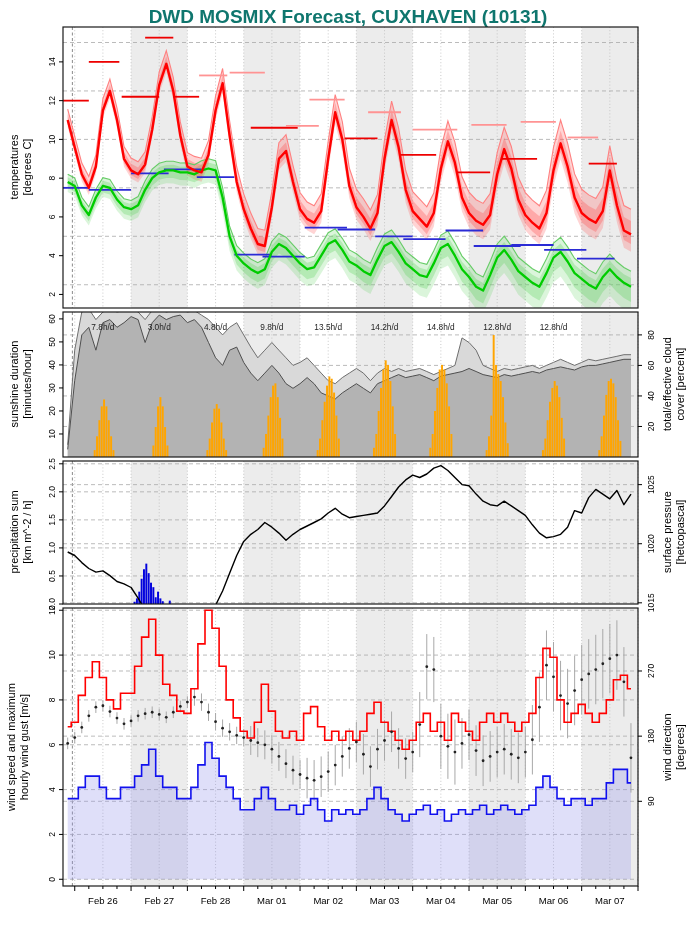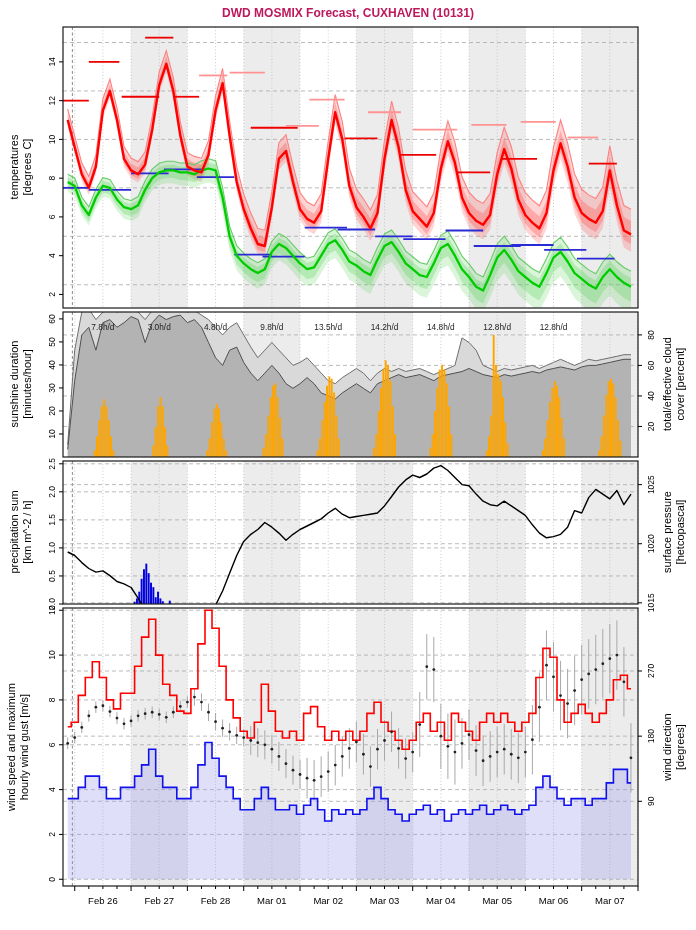--- a/index.html
+++ b/index.html
@@ -5,7 +5,7 @@
   html,body{margin:0;padding:0;background:#fff;}
   body{width:696px;height:930px;font-family:"Liberation Sans",sans-serif;position:relative;}
   .figure{position:relative;width:696px;height:930px;overflow:hidden;}
-  .title{position:absolute;top:6px;left:0;width:100%;text-align:center;font-weight:bold;font-size:12px;color:#be185d;}
+  .title{position:absolute;top:6px;left:0;width:100%;text-align:center;font-weight:bold;font-size:19px;color:#0f766e;}
   .ylab{position:absolute;font-size:11px;line-height:12.5px;text-align:center;color:#000;
         transform:translate(-50%,-50%) rotate(-90deg);white-space:nowrap;}
   .ylab .l{display:block;}

